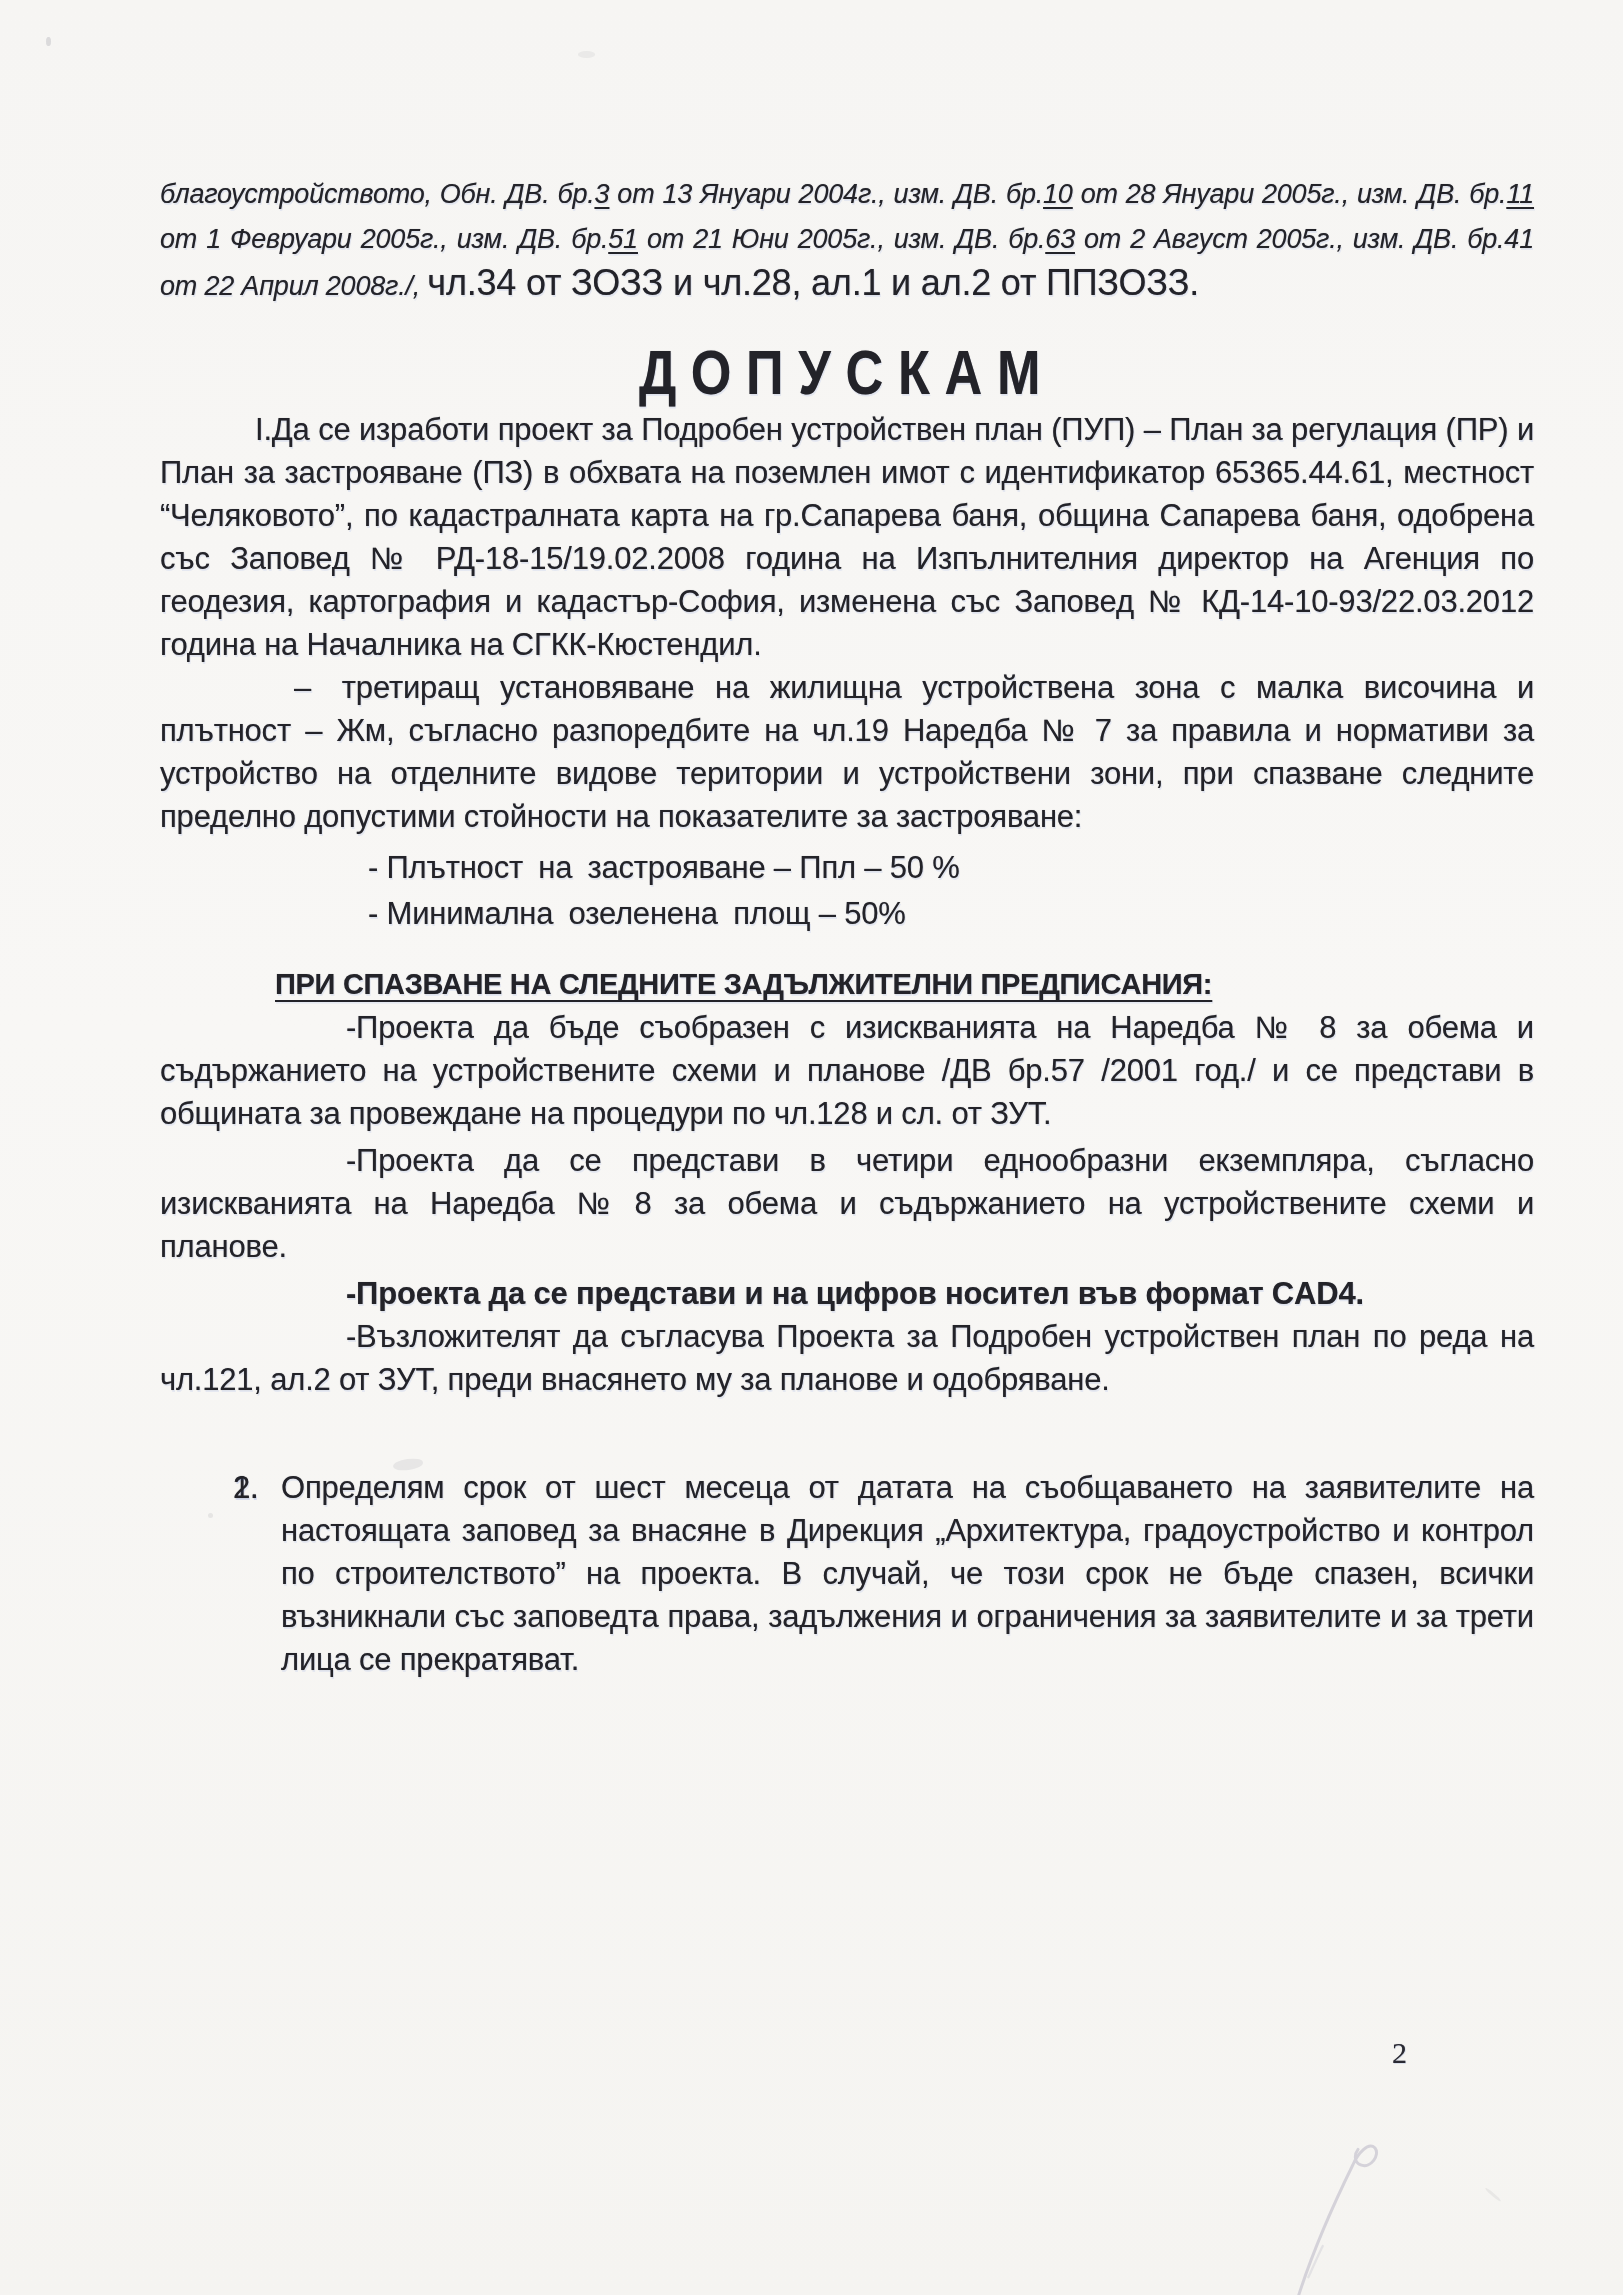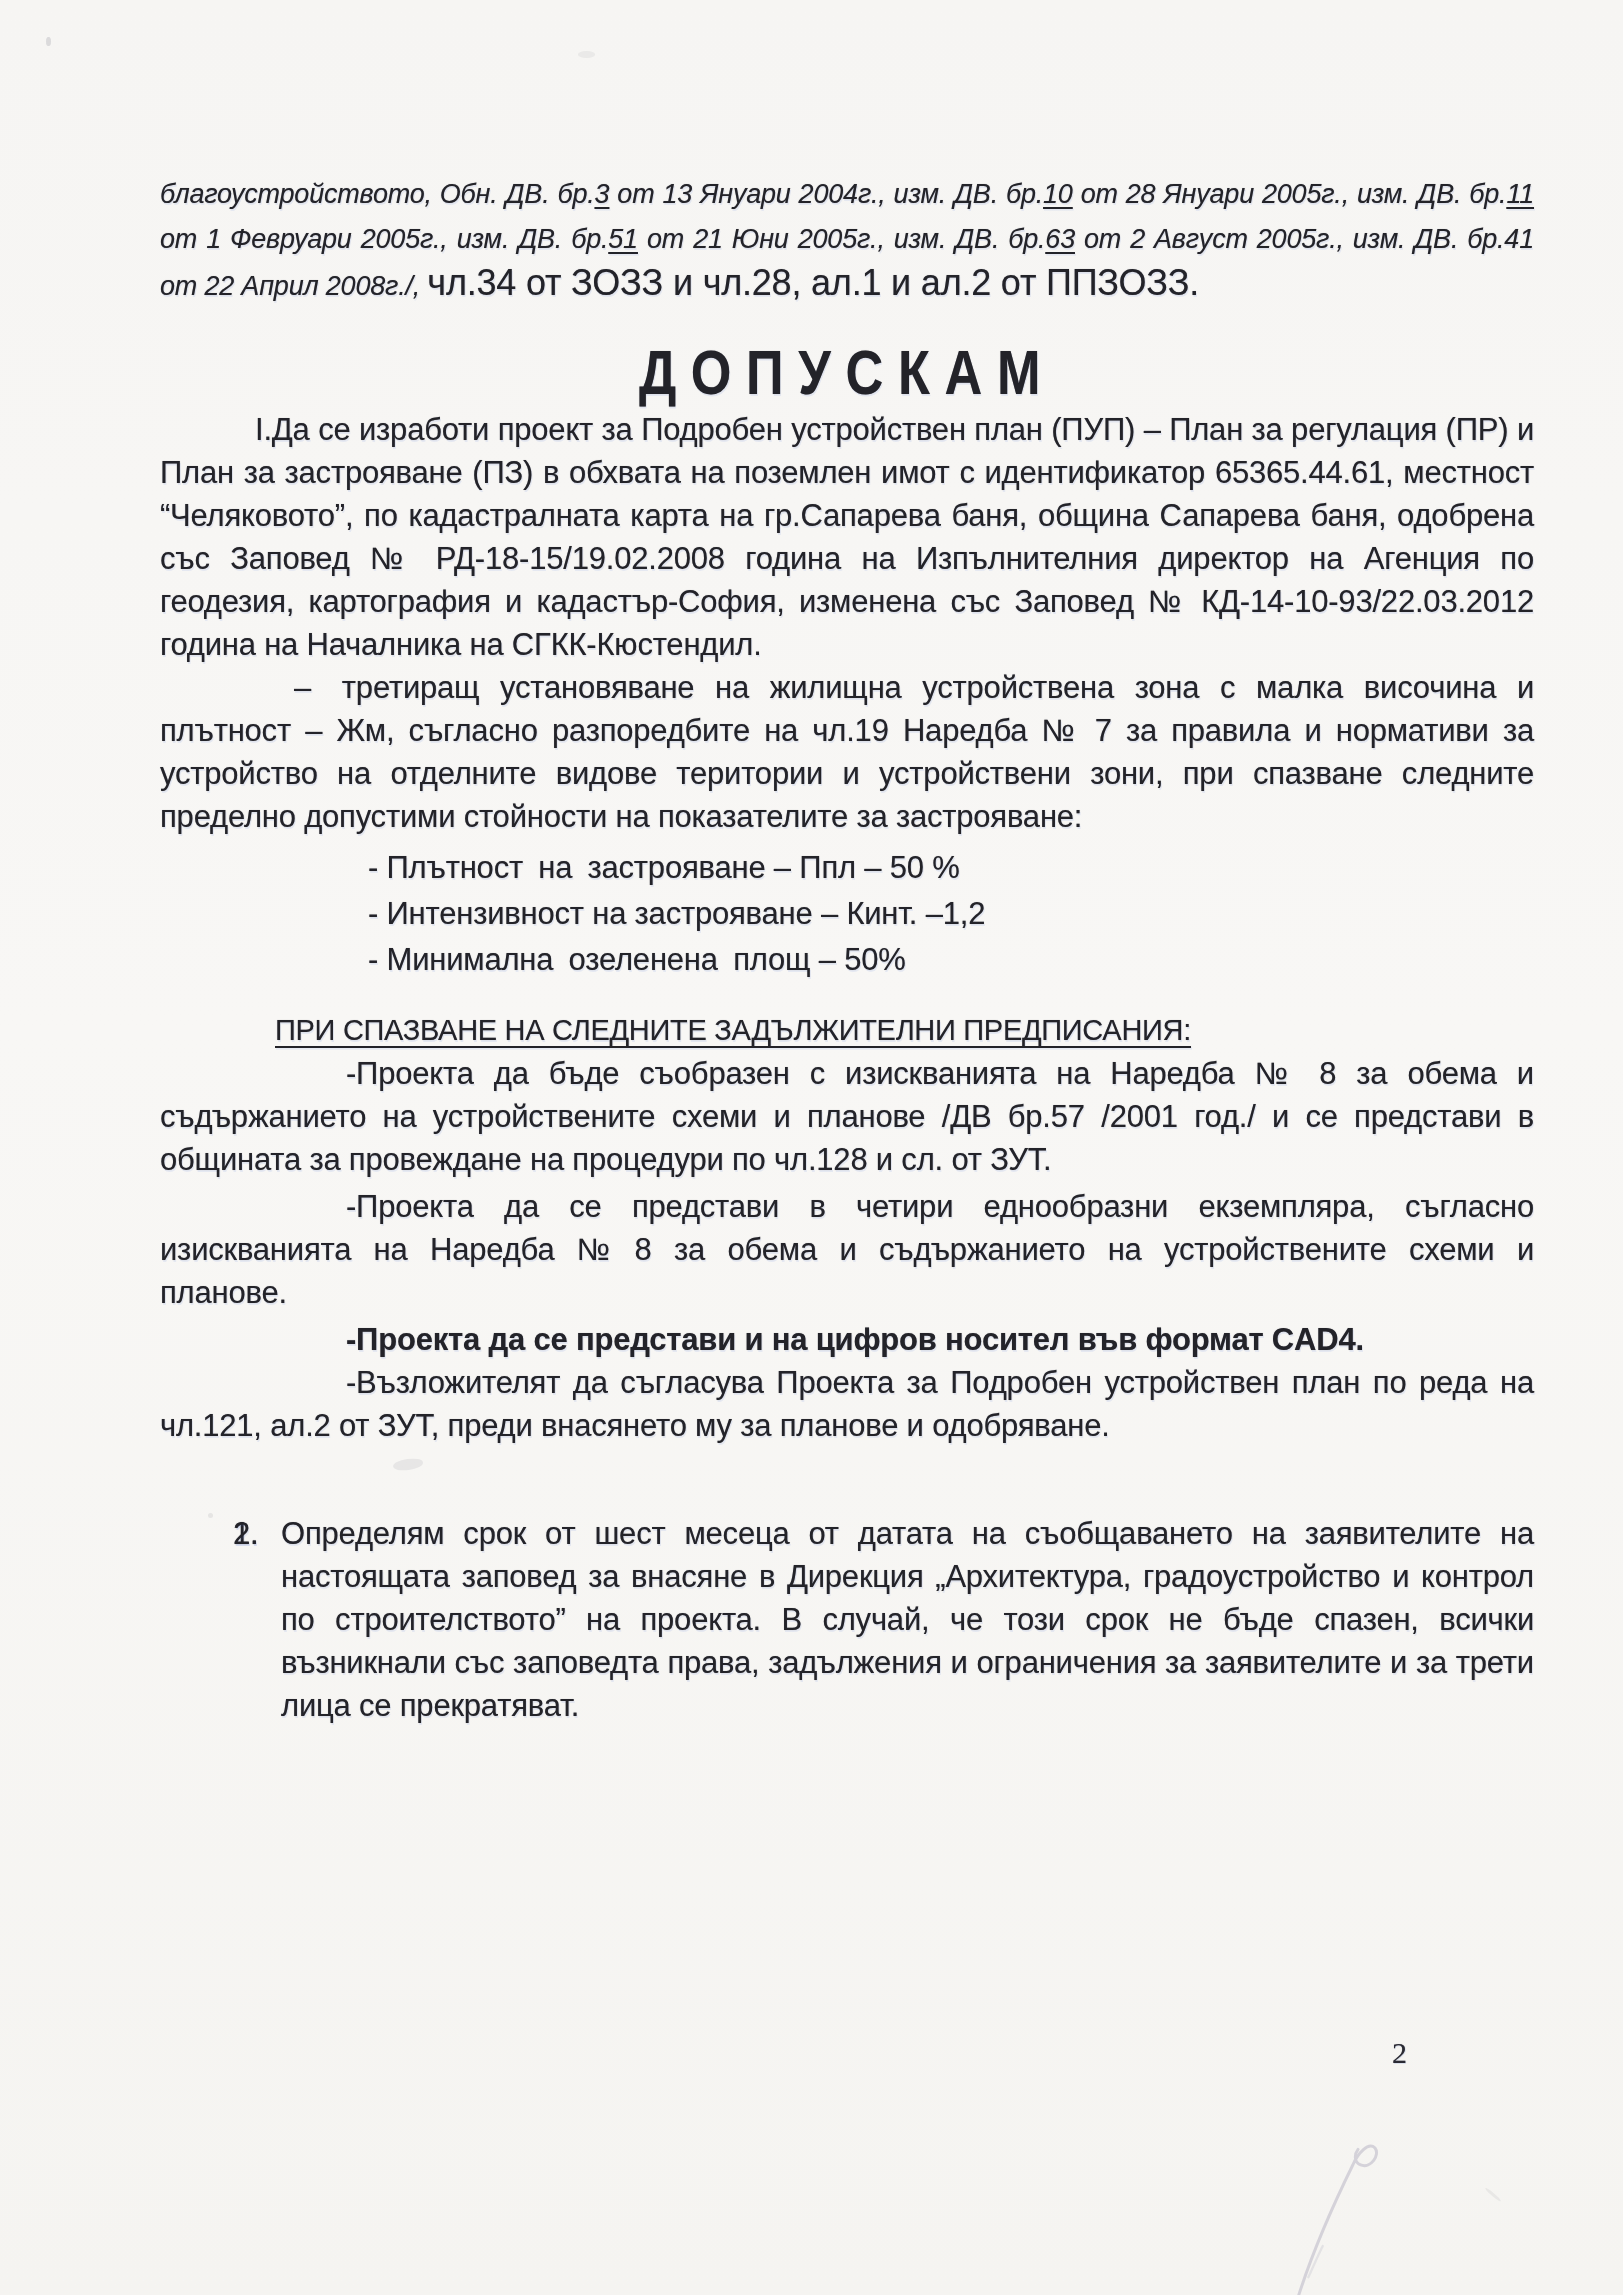--- a/index.html
+++ b/index.html
@@ -100,7 +100,6 @@
 
     <ul class="bullets">
       <li>- Плътност на застрояване – Ппл – 50 %</li>
-      <li>- Интензивност на застрояване – Кинт. –1,2</li>
       <li>- Минимална озеленена площ – 50%</li>
     </ul>
 

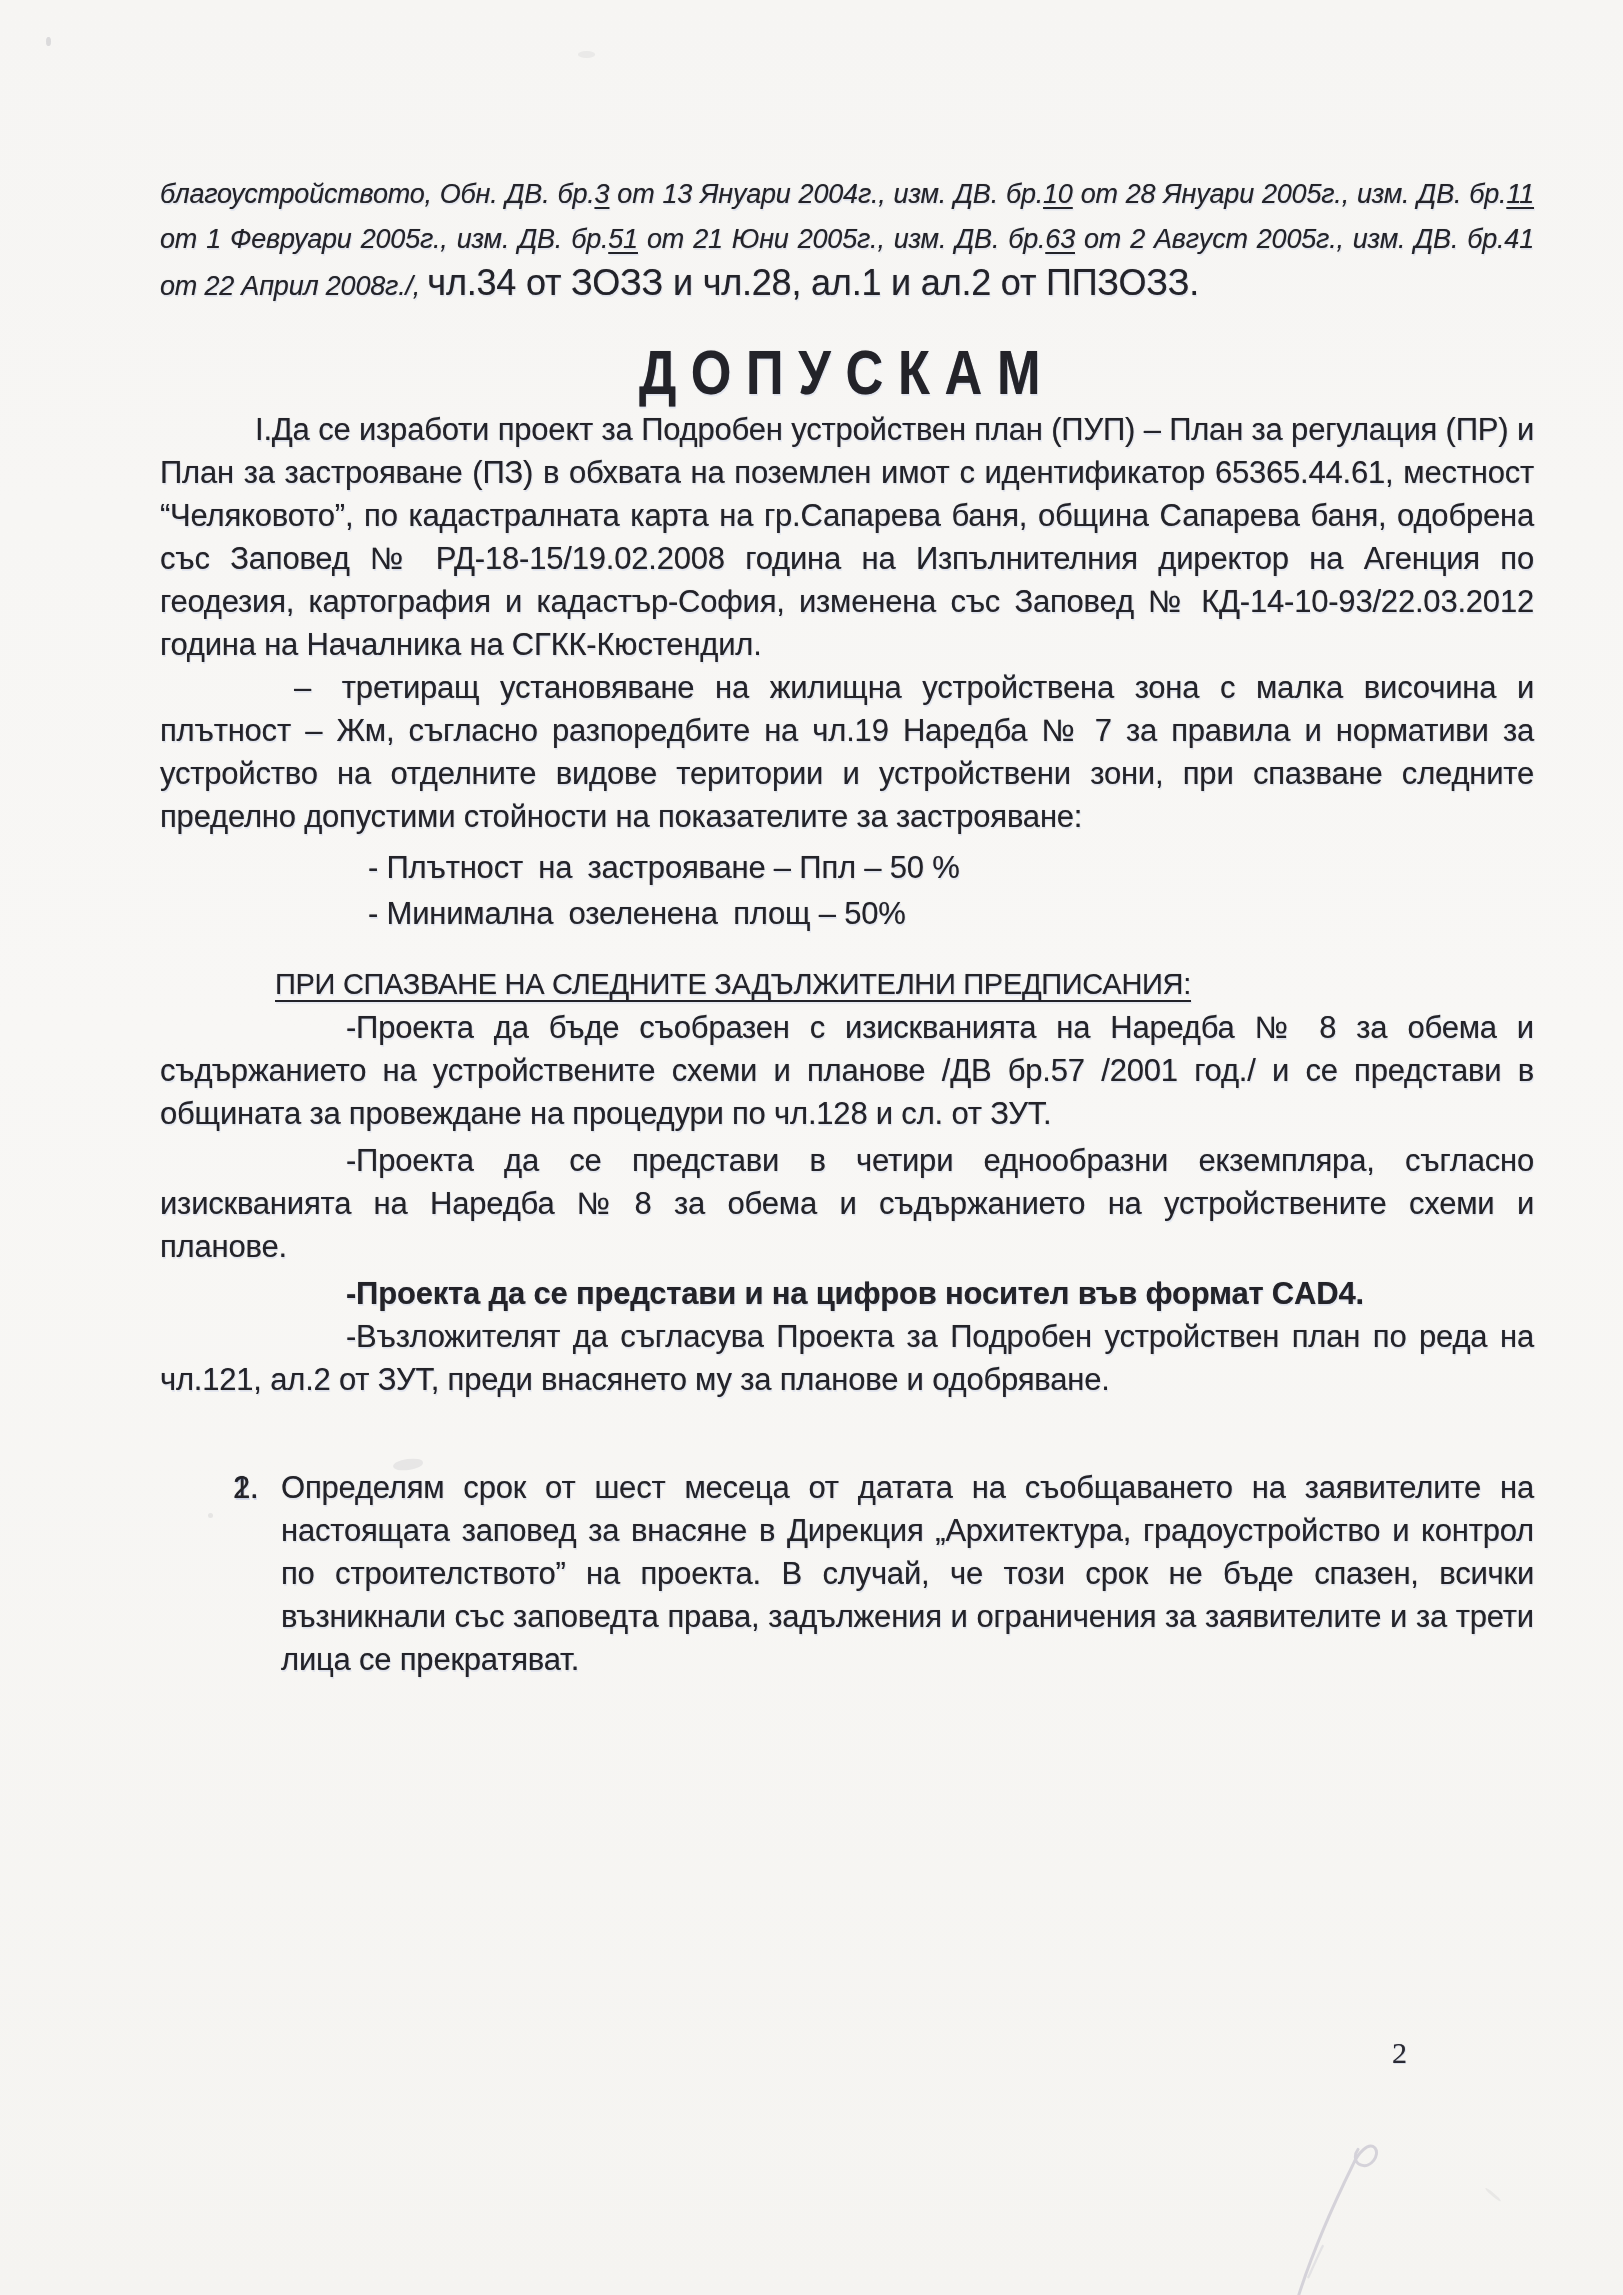--- a/index.html
+++ b/index.html
@@ -51,7 +51,7 @@
     margin: 27.5px 0 0 115px;
     font-size: 29px;
     line-height: 41px;
-    font-weight: normal;
+    font-weight: bold;
     letter-spacing: -0.3px;
     text-decoration: underline;
     text-decoration-thickness: 2.3px;

